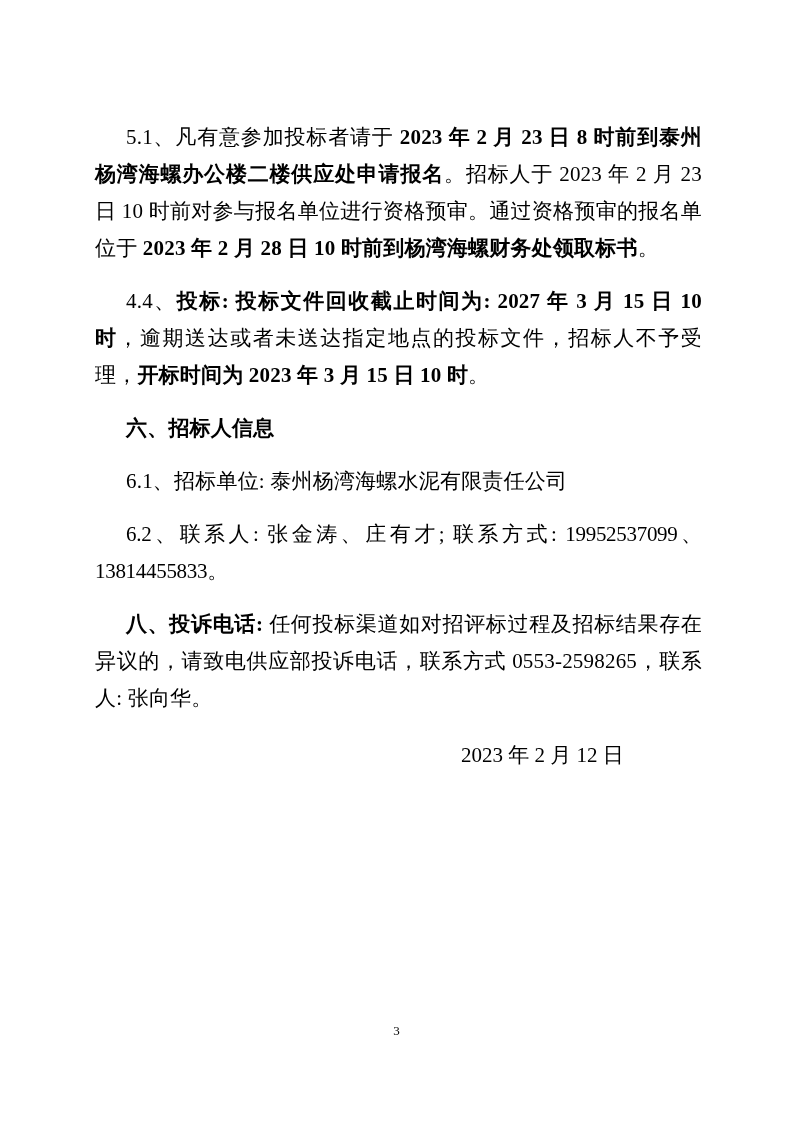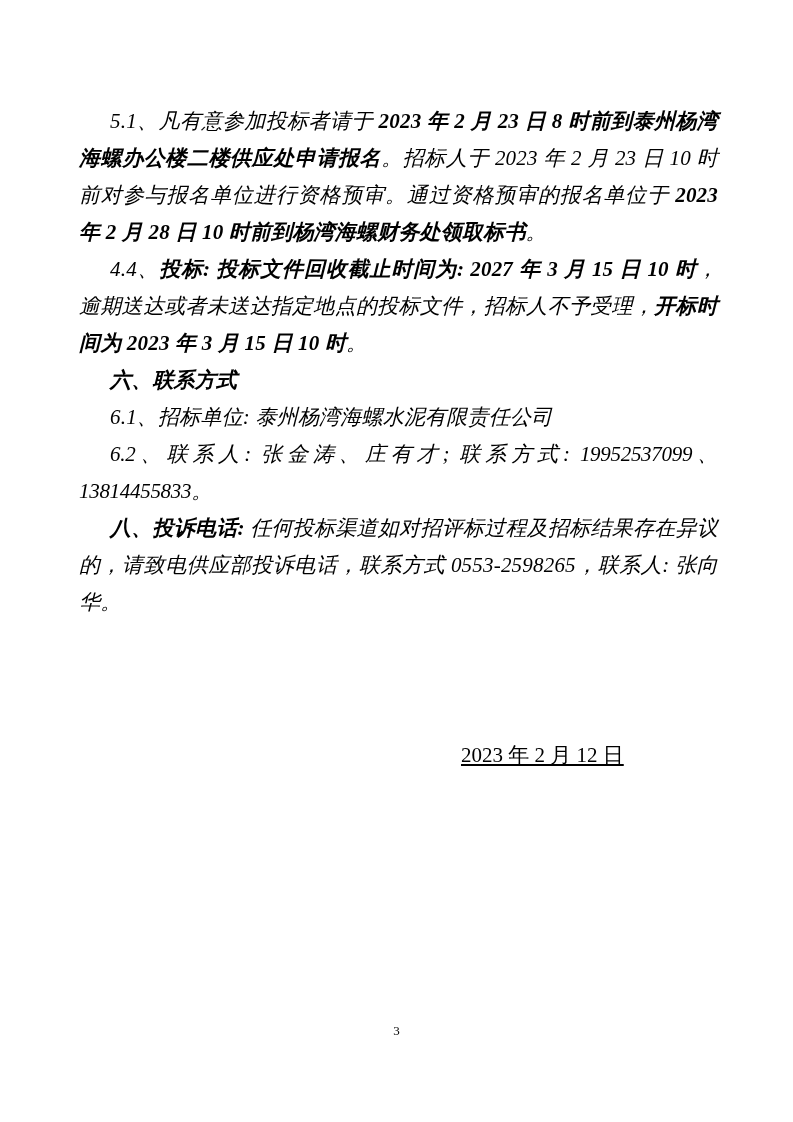--- a/index.html
+++ b/index.html
@@ -28,9 +28,8 @@
       letter-spacing: 0.2px;
     }
     .body-text p {
-      margin: 0;
+      margin: 16px;
       text-indent: 31px;
-      font-style: italic;
     }
     .body-text p.tight {
       letter-spacing: -0.3px;

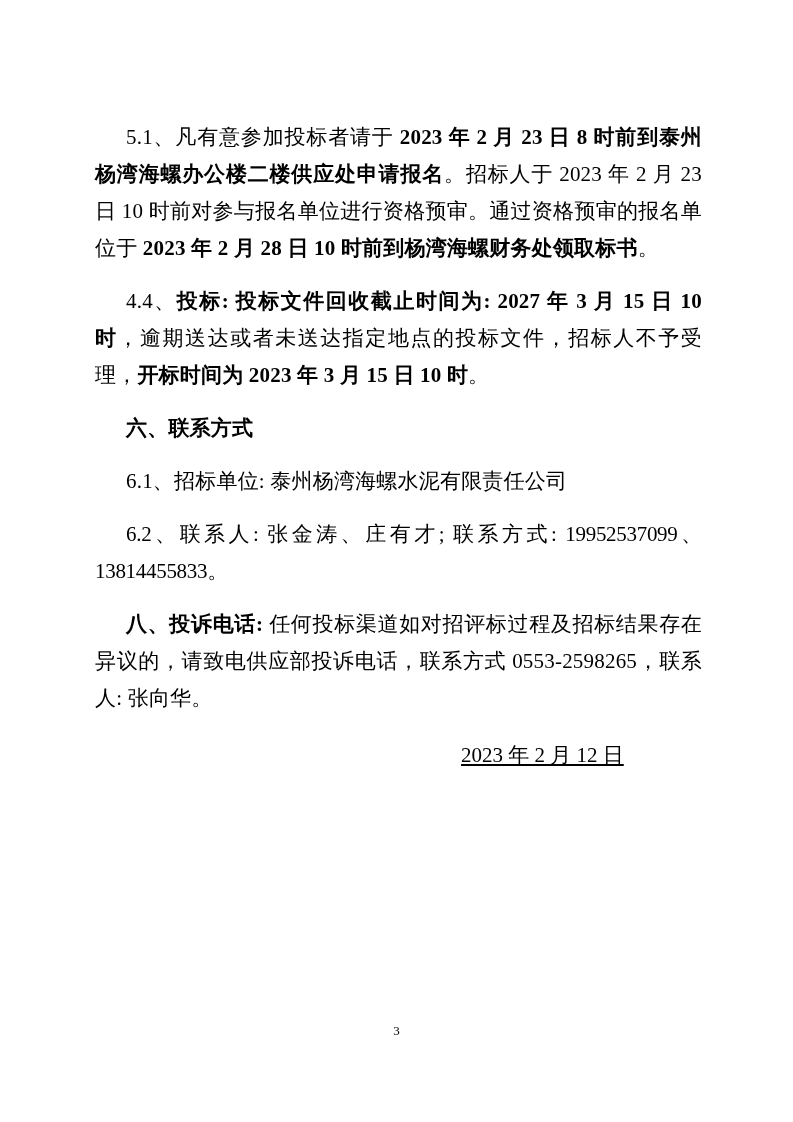--- a/index.html
+++ b/index.html
@@ -63,7 +63,7 @@
   <div class="body-text">
       <p><span>5.1、凡有意参加投标者请于 </span><span class="b">2023 年 2 月 23 日 8 时前到泰州杨湾海螺办公楼二楼供应处申请报名</span><span>。招标人于 2023 年 2 月 23 日 10 时前对参与报名单位进行资格预审。通过资格预审的报名单位于 </span><span class="b">2023 年 2 月 28 日 10 时前到杨湾海螺财务处领取标书</span><span>。</span></p>
       <p><span>4.4、</span><span class="b">投标: 投标文件回收截止时间为: 2027 年 3 月 15 日 10 时</span><span>，逾期送达或者未送达指定地点的投标文件，招标人不予受理，</span><span class="b">开标时间为 2023 年 3 月 15 日 10 时</span><span>。</span></p>
-      <p><span class="b">六、联系方式</span></p>
+      <p><span class="b">六、招标人信息</span></p>
       <p><span>6.1、招标单位: 泰州杨湾海螺水泥有限责任公司</span></p>
       <p class="tight"><span>6.2、联系人: 张金涛、庄有才; 联系方式: 19952537099、13814455833。</span></p>
       <p><span class="b">八、投诉电话: </span><span>任何投标渠道如对招评标过程及招标结果存在异议的，请致电供应部投诉电话，联系方式 0553-2598265，联系人: 张向华。</span></p>

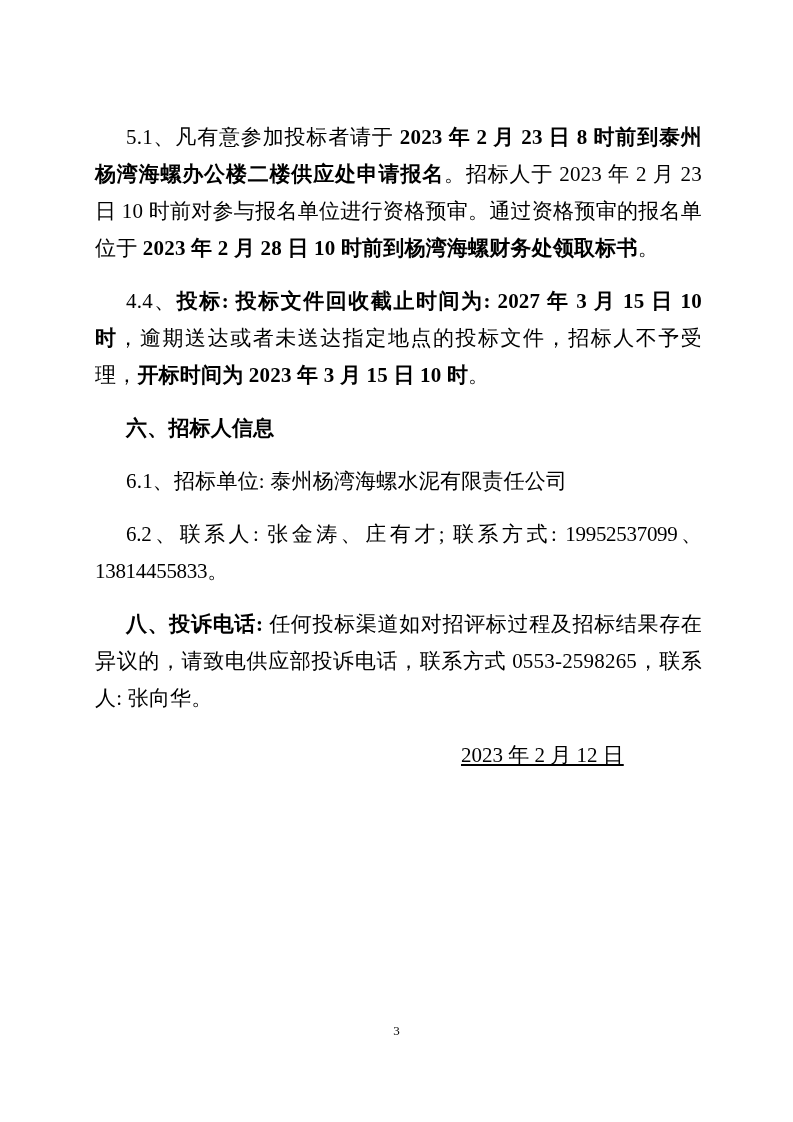--- a/index.html
+++ b/index.html
@@ -44,7 +44,6 @@
       font-size: 21px;
       line-height: 26px;
       white-space: nowrap;
-      text-decoration: underline;
     }
     .page-number {
       position: absolute;

